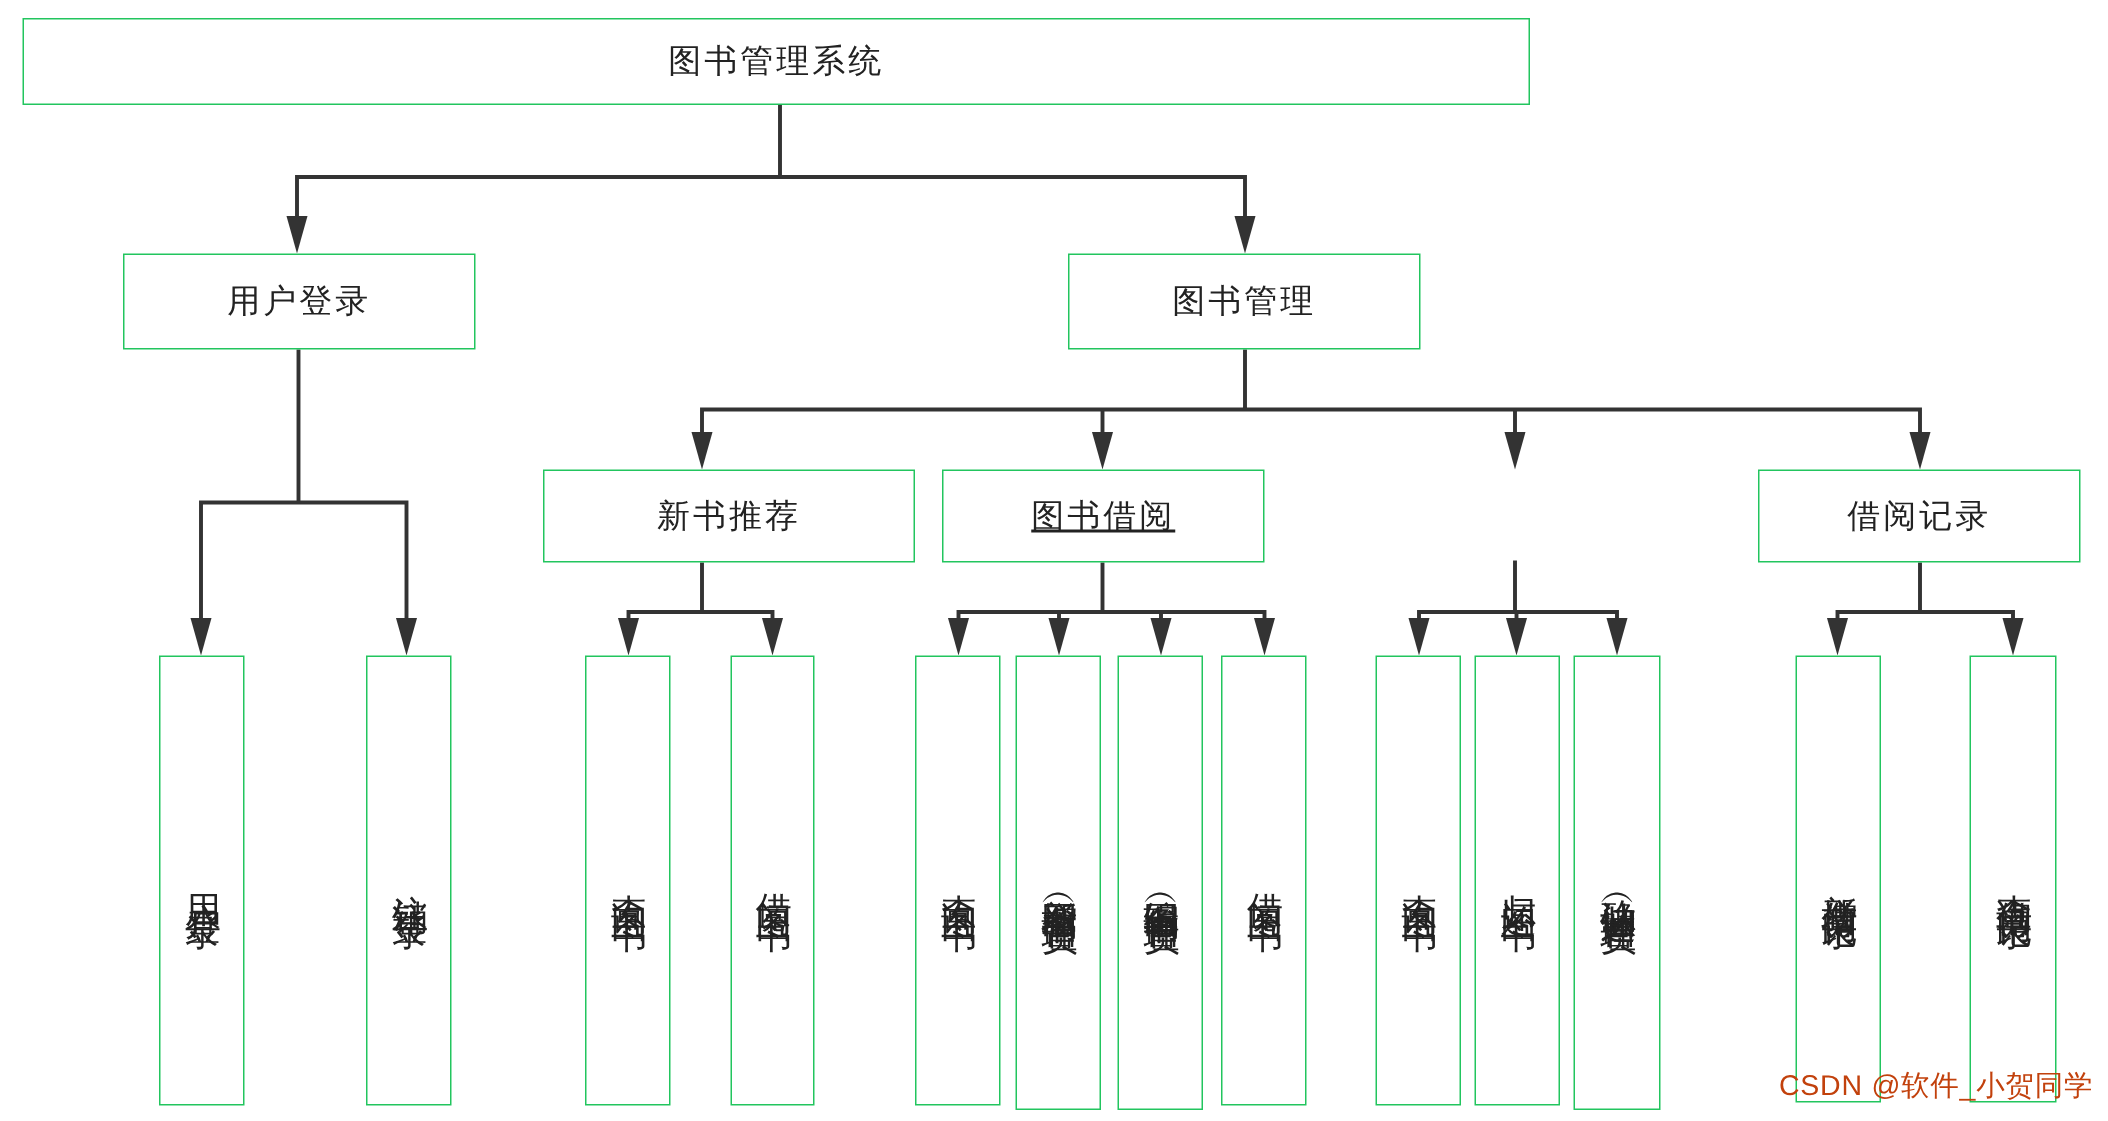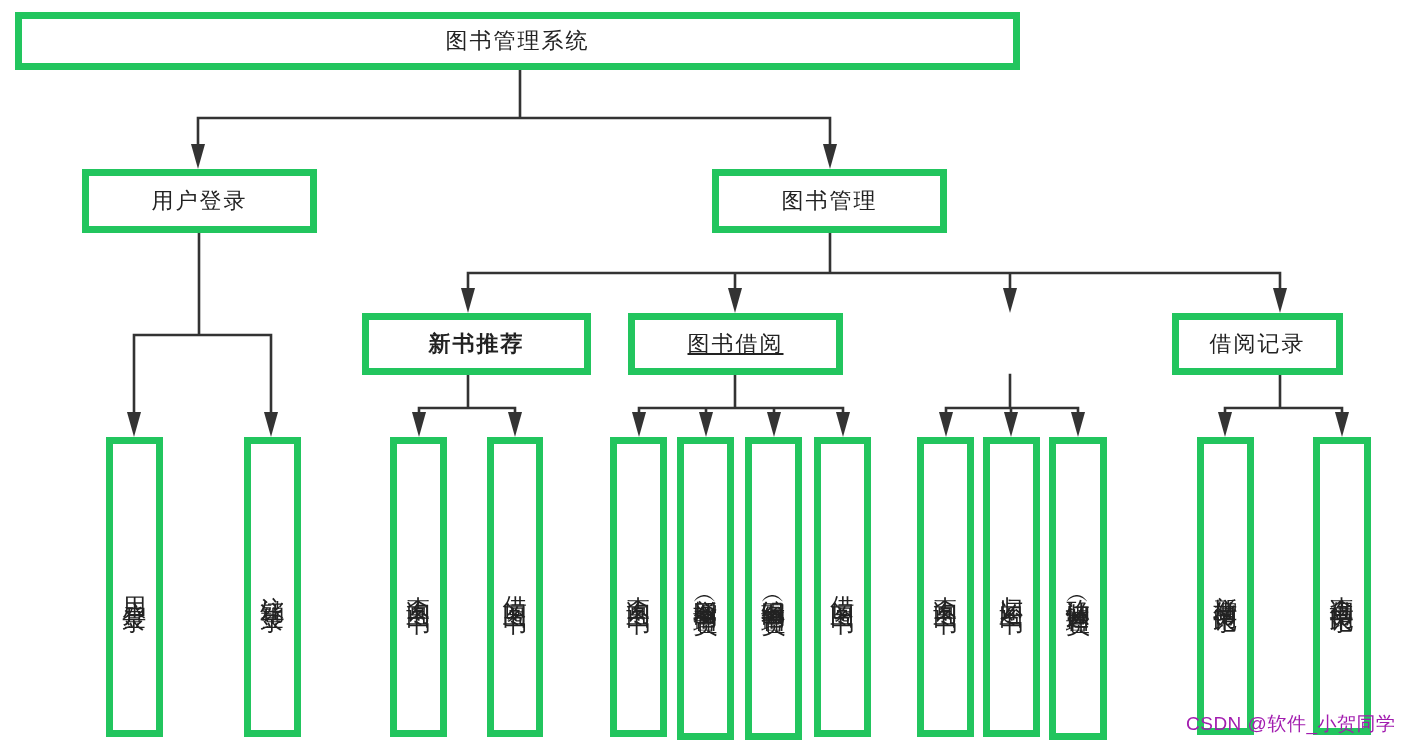--- a/index.html
+++ b/index.html
@@ -21,7 +21,7 @@
   .node {
     position: absolute;
     box-sizing: border-box;
-    border: 7px solid #22c55e;
+    border: 1px solid #22c55e;
     background: #ffffff;
     display: flex;
     align-items: center;

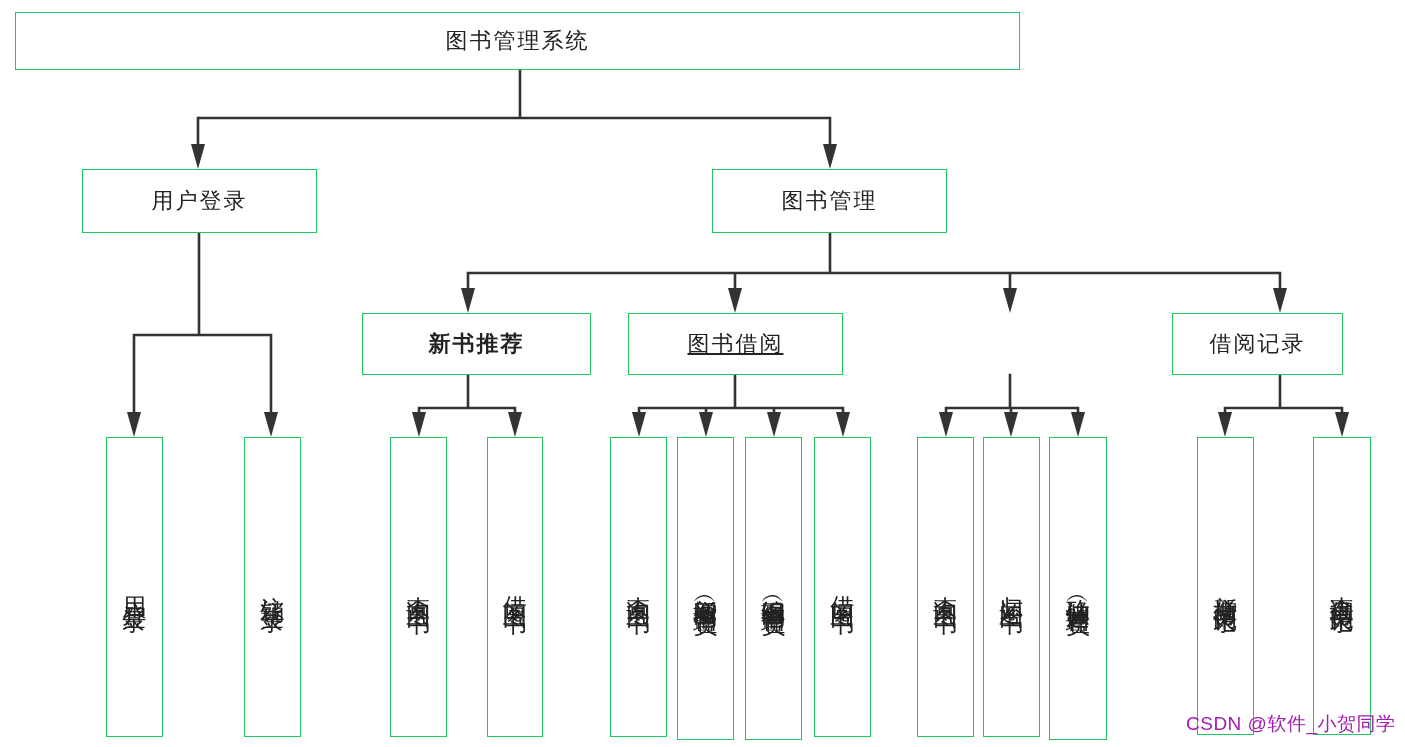--- a/index.html
+++ b/index.html
@@ -111,7 +111,7 @@
     <span>图书管理</span>
   </div>
 
-  <div class="node h" style="left:362px; top:313px; width:229px; height:62px;font-weight:bold;">
+  <div class="node h" style="left:362px; top:313px; width:248px; height:62px;">
     <span>新书推荐</span>
   </div>
   <div class="node h" style="left:628px; top:313px; width:215px; height:62px;text-decoration:underline;">

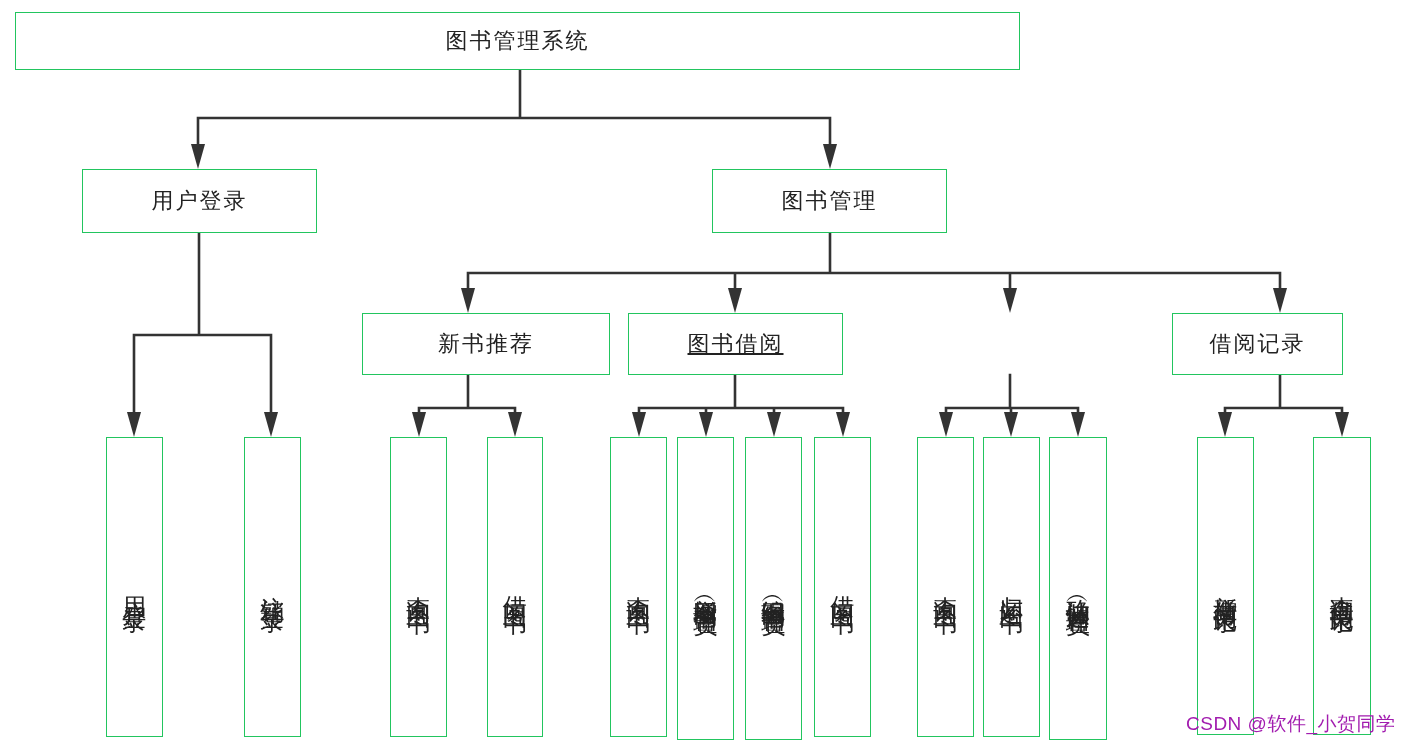--- a/index.html
+++ b/index.html
@@ -117,7 +117,7 @@
   <div class="node h" style="left:628px; top:313px; width:215px; height:62px;text-decoration:underline;">
     <span>图书借阅</span>
   </div>
-  <div class="node h" style="left:1172px; top:313px; width:171px; height:62px;">
+  <div class="node h" style="left:1172px; top:313px; width:215px; height:62px;">
     <span>借阅记录</span>
   </div>
 

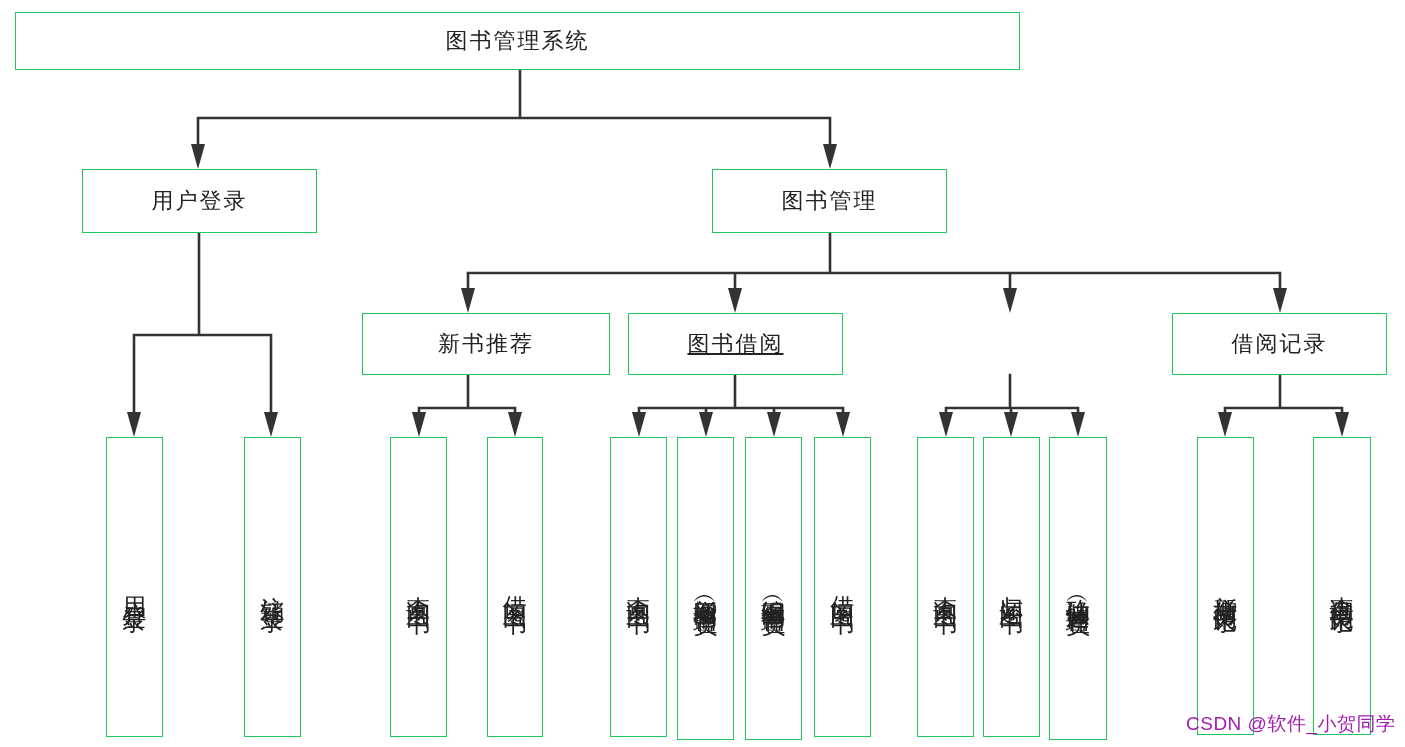--- a/index.html
+++ b/index.html
@@ -47,7 +47,7 @@
     left: 1186px;
     top: 711px;
     font-size: 19px;
-    color: #a21caf;
+    color: #c2410c;
     letter-spacing: 0.5px;
     white-space: nowrap;
   }

